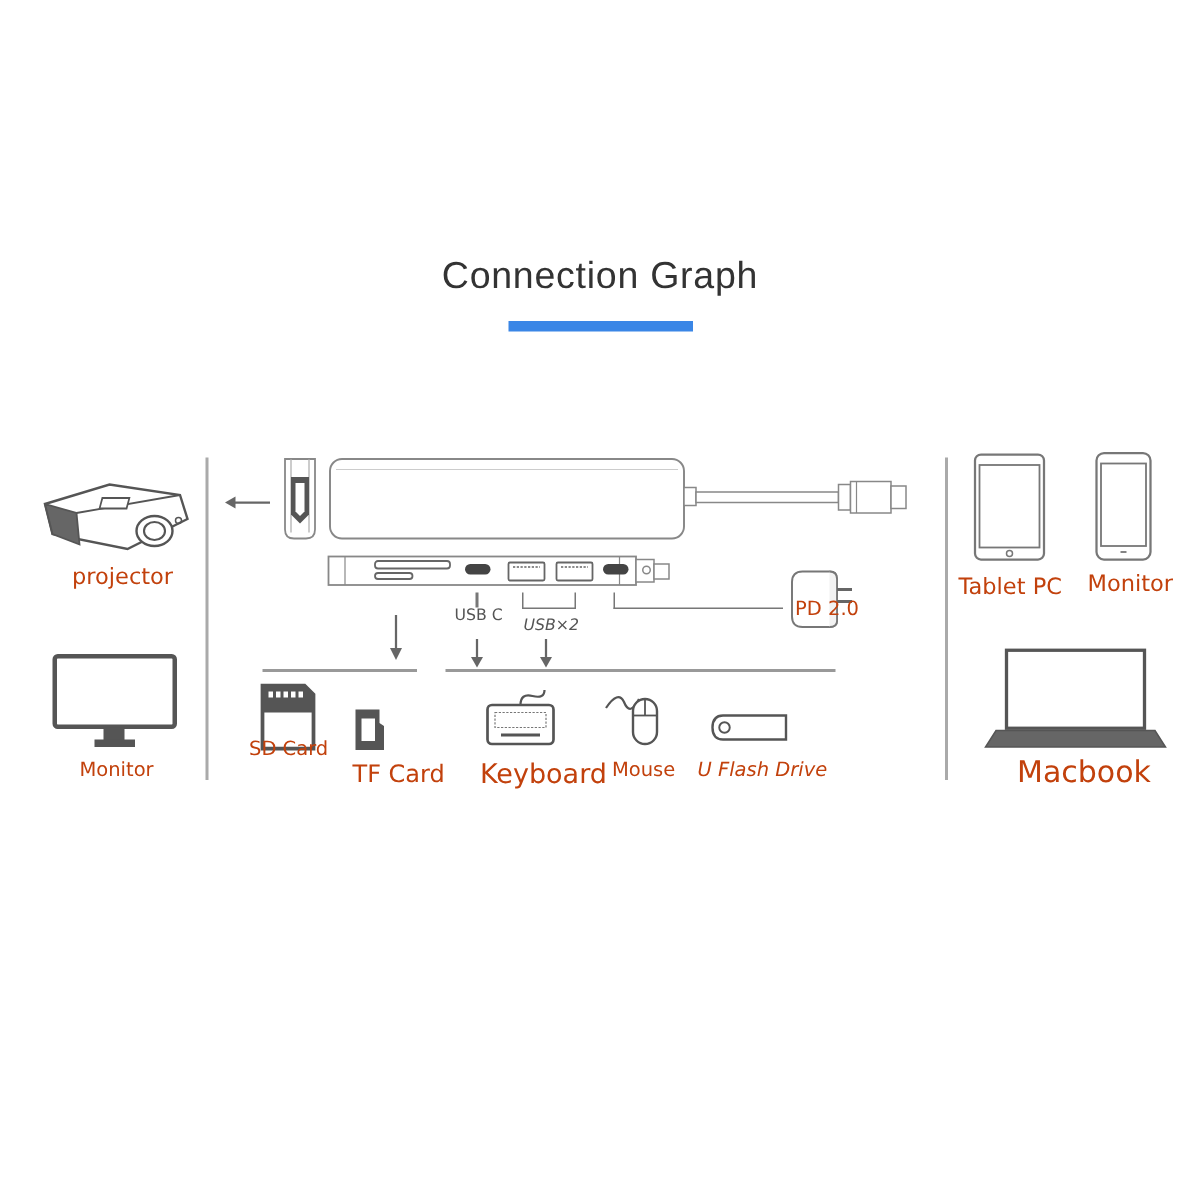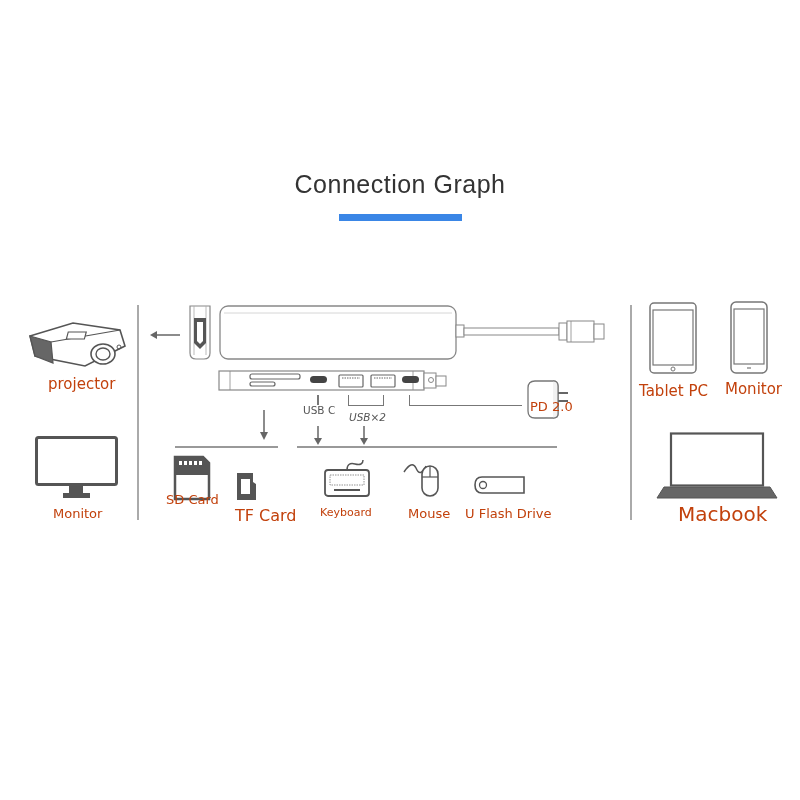--- a/index.html
+++ b/index.html
@@ -135,7 +135,7 @@
   <rect x="7" y="17" width="34" height="10" fill="#fff" stroke="#777" stroke-width="0.8" stroke-dasharray="1.5 1"></rect>
   <line x1="11" y1="32" x2="37" y2="32" stroke="#555" stroke-width="2"></line>
 </svg>
-<div class="abs label" style="left:320px;top:506px;font-size:11px;">Keyboard</div>
+<div class="abs label" style="left:320px;top:506px;font-size:18px;">Keyboard</div>
 
 <svg style="left:402px;top:458px;" width="40" height="40" viewBox="0 0 40 40">
   <path d="M2 14 Q10 2 14 10 Q18 20 24 8" fill="none" stroke="#555" stroke-width="1.5"></path>

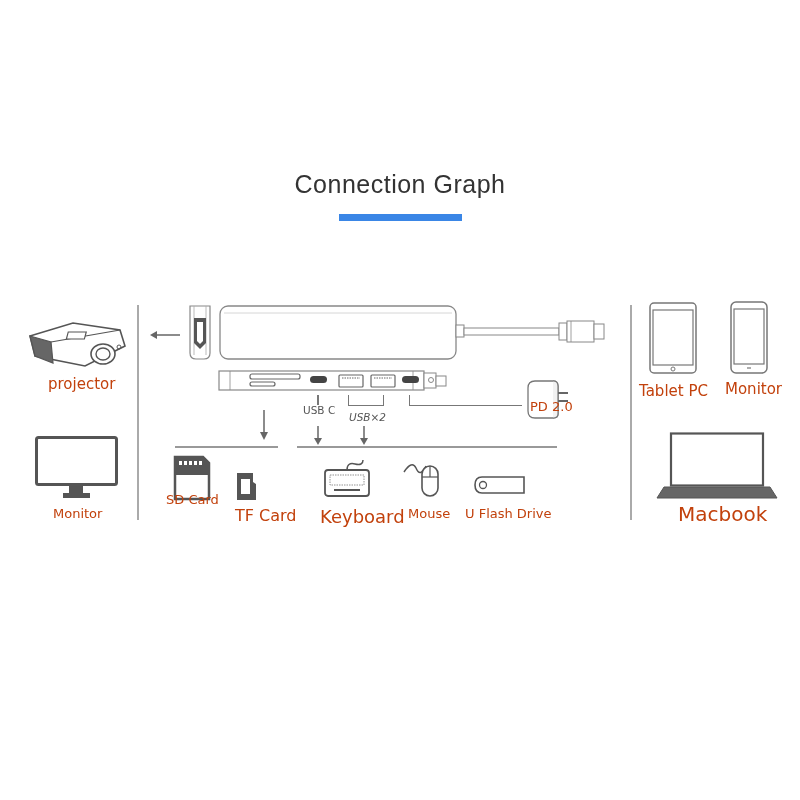--- a/index.html
+++ b/index.html
@@ -149,7 +149,7 @@
   <path d="M8 2 L50 2 L50 18 L8 18 Q1 18 1 10 Q1 2 8 2 Z" fill="#fff" stroke="#555" stroke-width="1.6"></path>
   <circle cx="9" cy="10" r="3.5" fill="#fff" stroke="#555" stroke-width="1.3"></circle>
 </svg>
-<div class="abs label" style="left:465px;top:506px;font-size:13px;">U Flash Drive</div>
+<div class="abs label" style="left:465px;top:506px;font-size:13px;font-style:italic;">U Flash Drive</div>
 
 <svg style="left:649px;top:302px;" width="48" height="72" viewBox="0 0 48 72">
   <rect x="1" y="1" width="46" height="70" rx="4" fill="#fff" stroke="#777" stroke-width="1.5"></rect>

